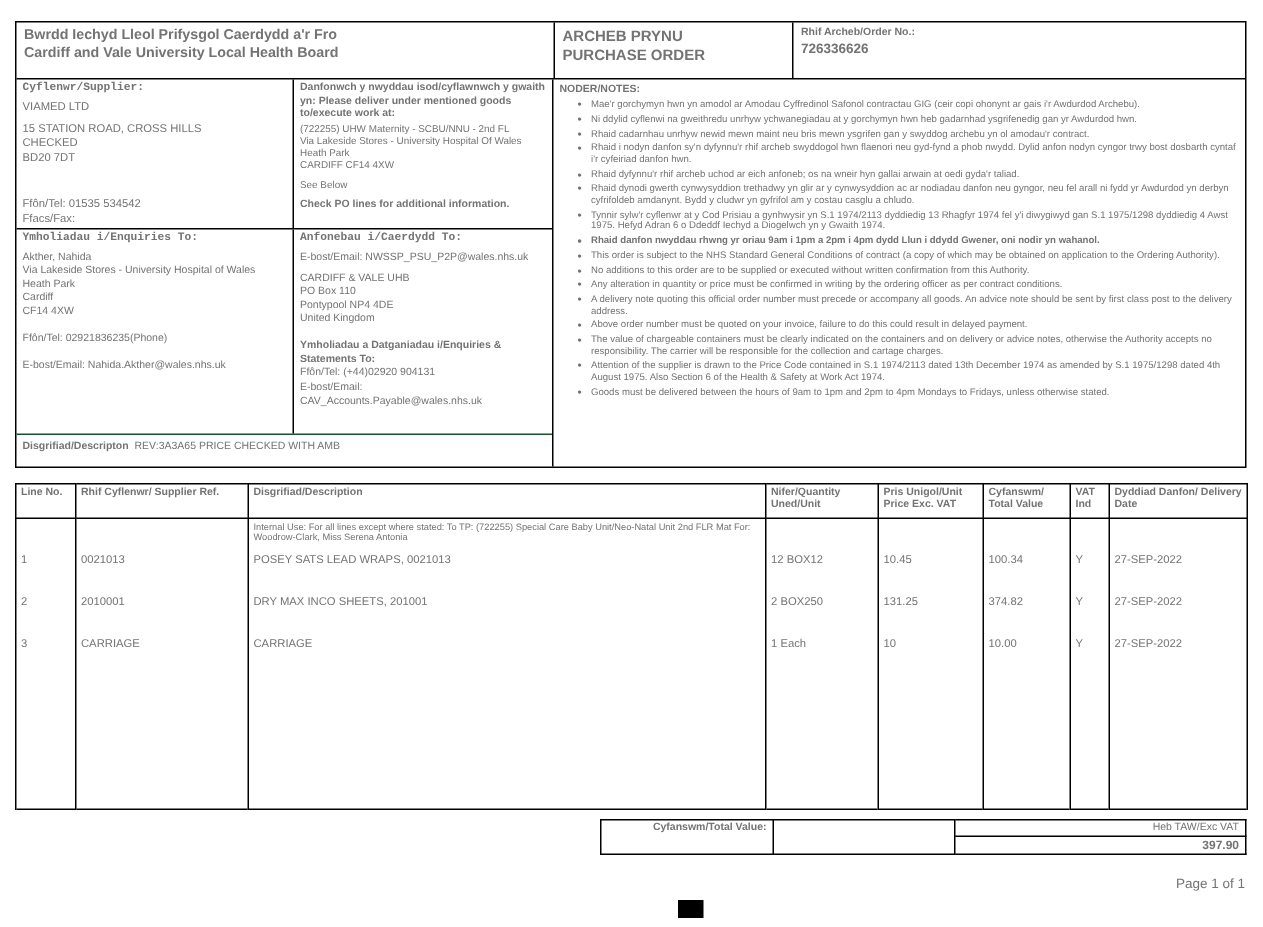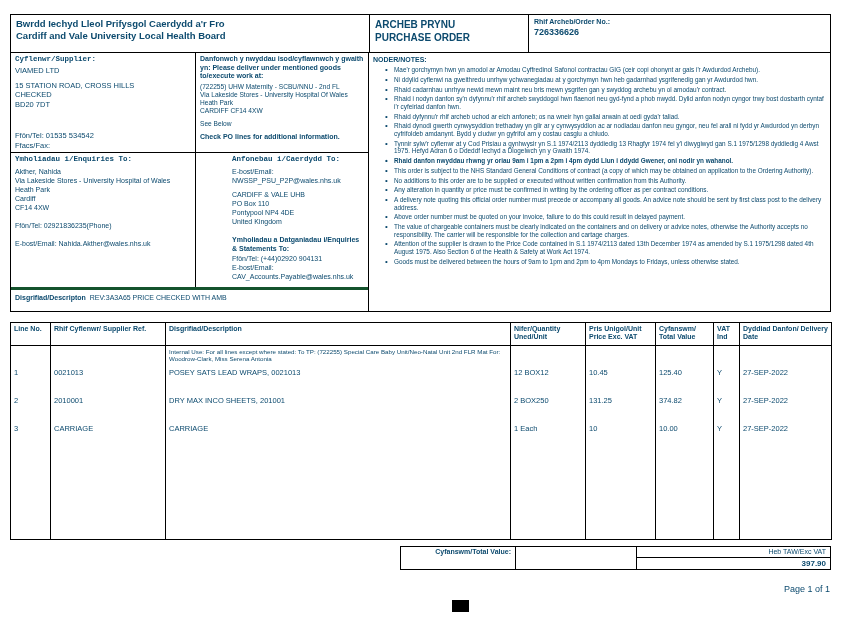--- a/index.html
+++ b/index.html
@@ -8,7 +8,7 @@
     position: relative;
     width: 842px; height: 618px;
     background: #ffffff;
-    color: #0c4a6e;
+    color: #737373;
     font-family: "Liberation Sans", "DejaVu Sans", sans-serif;
     overflow: hidden;
   }

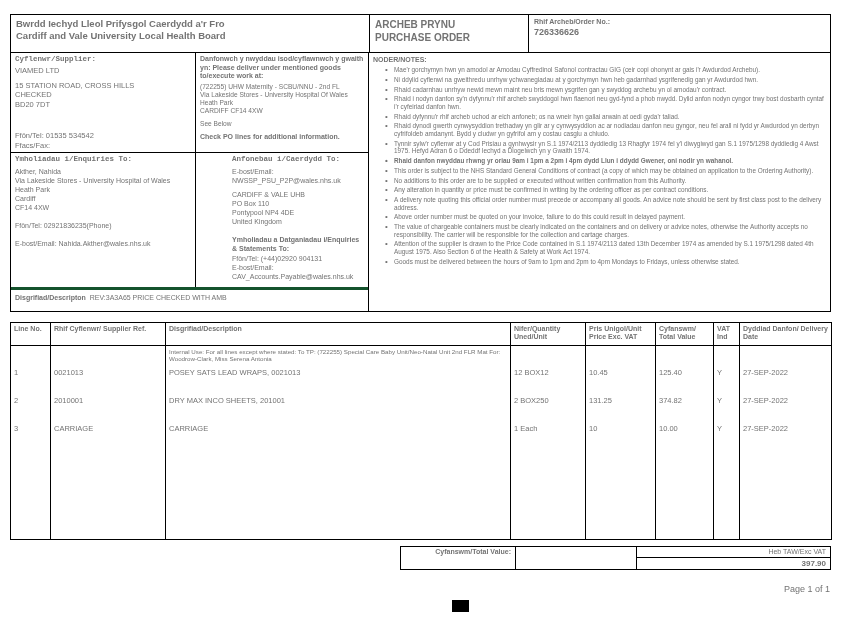--- a/index.html
+++ b/index.html
@@ -32,7 +32,7 @@
   .body-row { display:flex; flex:1; min-height:0; }
   .left-col { width:358px; border-right:1px solid #000; display:flex; flex-direction:column; }
   .row1 { display:flex; height:100px; border-bottom:1px solid #000; }
-  .row2 { display:flex; flex:1; border-bottom:3px solid #14532d; min-height:0;gap:32px; }
+  .row2 { display:flex; flex:1; border-bottom:1px solid #14532d; min-height:0; }
   .supplier-cell, .enquiries-cell { width:185px; border-right:1px solid #000; }
   .supplier-cell { padding:2px 4px; font-size:7.5px; line-height:1.25; display:flex; flex-direction:column; }
   .deliver-cell  { flex:1; padding:2px 4px; font-size:6.6px; line-height:1.22; }

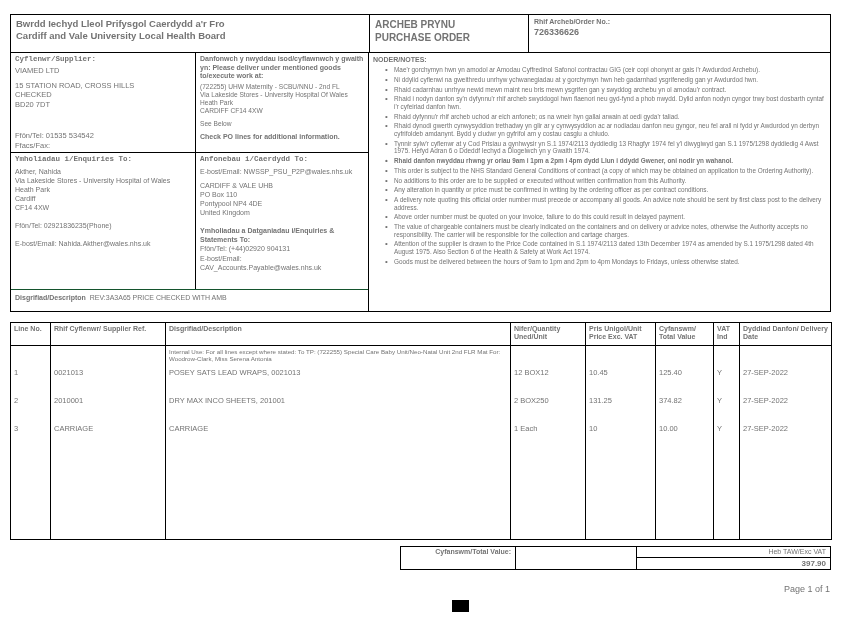--- a/index.html
+++ b/index.html
@@ -225,7 +225,7 @@
         <td>POSEY SATS LEAD WRAPS, 0021013</td>
         <td>12 BOX12</td>
         <td>10.45</td>
-        <td>125.40</td>
+        <td>100.34</td>
         <td>Y</td>
         <td>27-SEP-2022</td>
       </tr>

